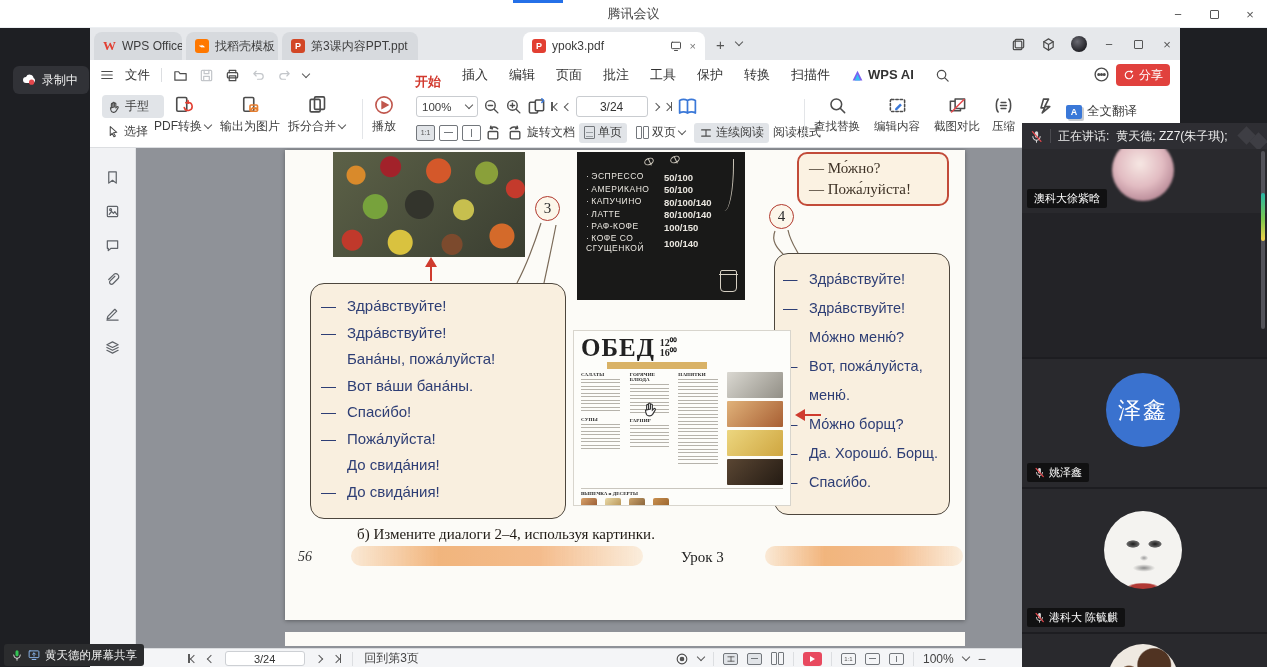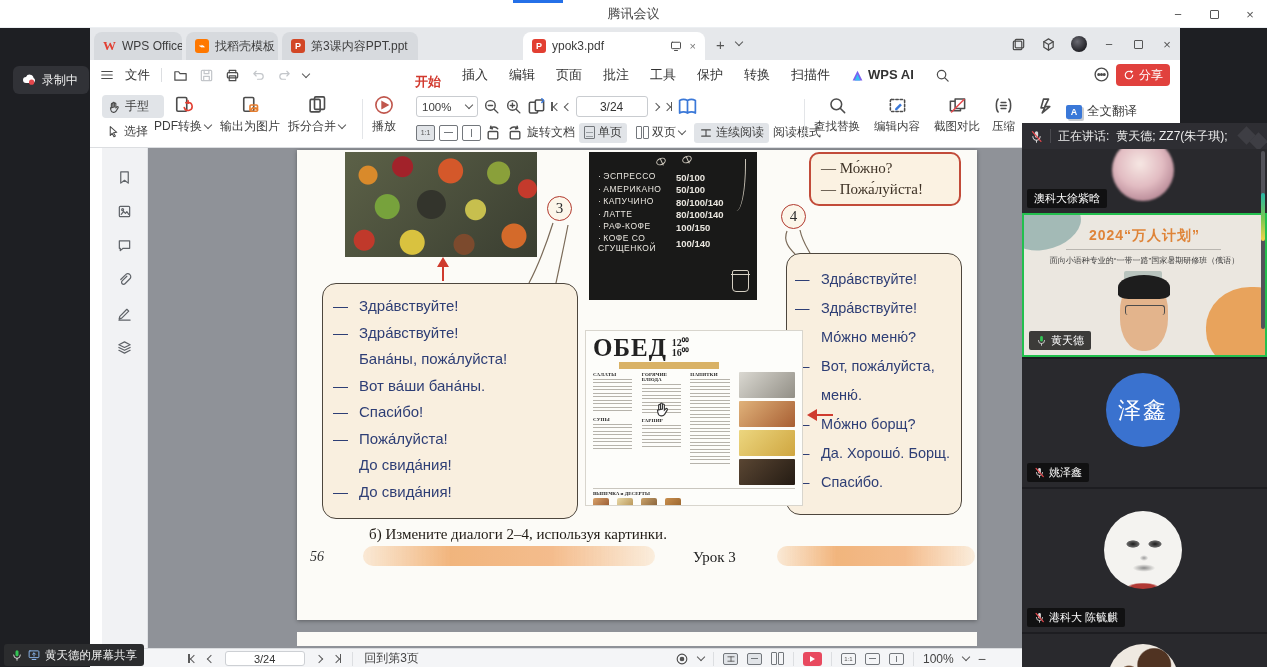--- a/index.html
+++ b/index.html
@@ -78,7 +78,7 @@
   .tr-ic { width:16px; height:14px; background:#3a78d8; border-radius:2px; color:#fff; font-size:9px; font-weight:700; display:flex; align-items:center; justify-content:center; box-shadow:2px 2px 0 #c9ccd0; }
 
   
-  .docarea { position:absolute; left:12px; top:120px; width:1090px; height:500px; background:#8f9298; overflow:hidden; }
+  .docarea { position:absolute; left:0; top:120px; width:1090px; height:500px; background:#8f9298; overflow:hidden; }
   .iconstrip { position:absolute; left:0; top:0; width:46px; height:500px; background:#f1f2f4; border-right:1px solid #e0e2e5; display:flex; flex-direction:column; align-items:center; padding-top:22px; gap:19px; }
 
   .page { position:absolute; left:195px; top:2px; width:680px; height:470px; background:#fcfbf7; box-shadow:0 1px 4px rgba(0,0,0,.35); }

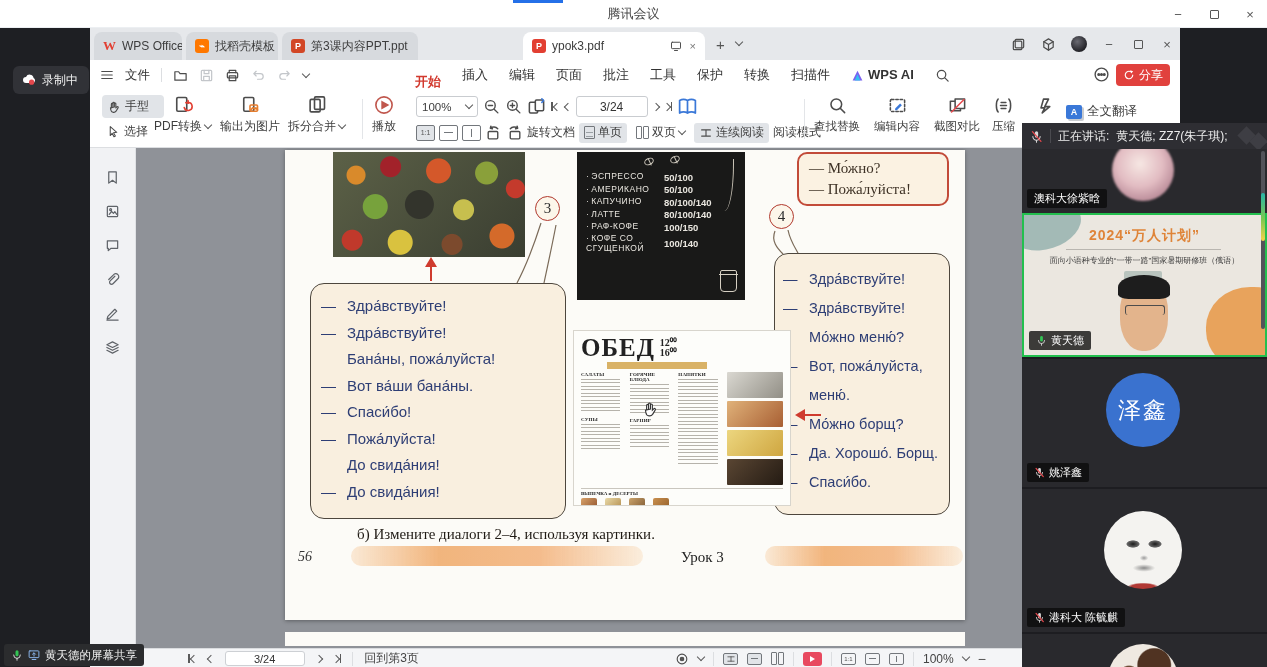--- a/index.html
+++ b/index.html
@@ -835,22 +835,6 @@
         </div>
     </div>
 
-    <div class="tile tl2">
-      <div class="blob-teal"></div>
-      <div class="blob-orange"></div>
-      <div class="slide-title">2024“万人计划”</div>
-      <div class="slide-hr"></div>
-      <div class="slide-sub">面向小语种专业的“一带一路”国家暑期研修班（俄语）</div>
-      <div class="slide-badge"></div>
-      <div class="face-head"></div>
-      <div class="nlabel">
-        <svg width="11" height="11" viewBox="0 0 16 16" style="fill:none;stroke:#d8d8d8;stroke-width:1.3;stroke-linecap:round">
-          <rect x="6" y="1.5" width="4" height="8" rx="2" fill="#32c353" stroke="none"></rect>
-          <path d="M3.5 8a4.5 4.5 0 0 0 9 0M8 12.5V15"></path>
-        </svg>
-        <span>黄天德</span>
-      </div>
-    </div>
 
     <div class="tile tl3">
       <div class="av-blue">泽鑫</div>

